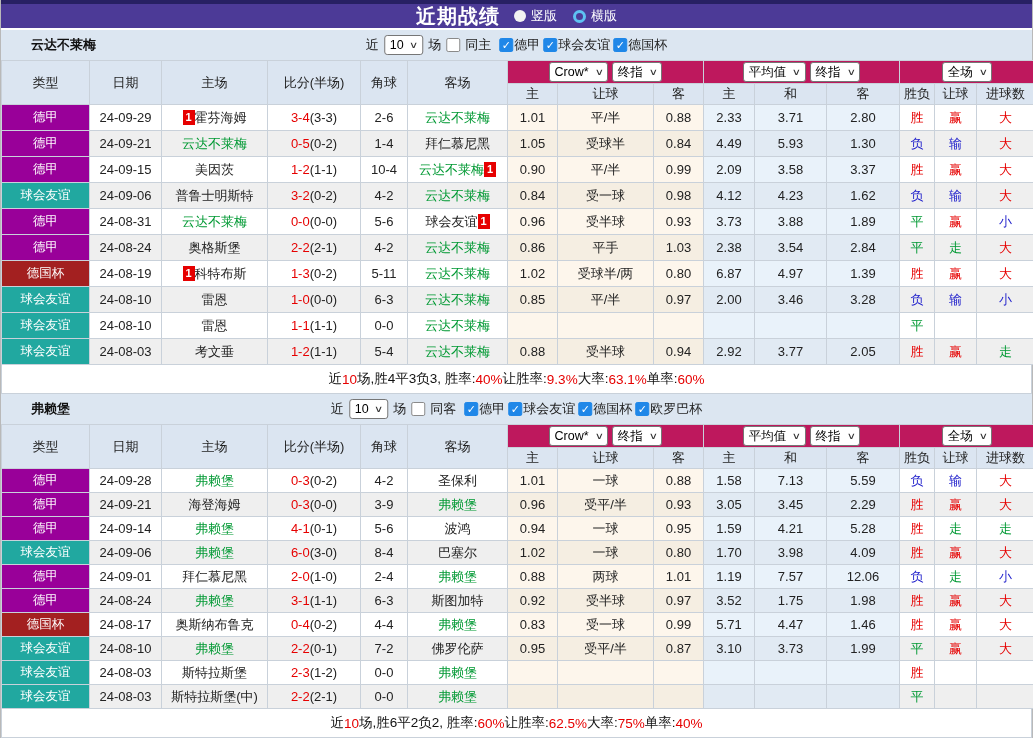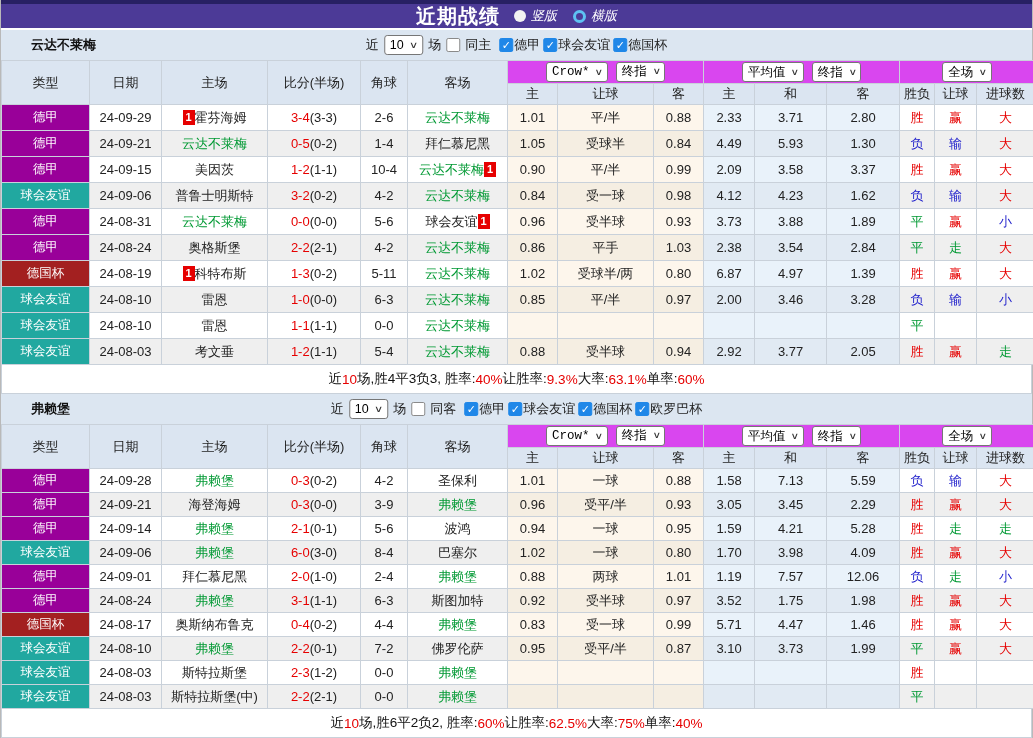--- a/index.html
+++ b/index.html
@@ -10,7 +10,7 @@
   .topbar { height:30px; background:#4c3a97; border-top:4px solid #272063; border-bottom:2px solid #fff;
             display:flex; align-items:center; justify-content:center; gap:14px; color:#fff; }
   .topbar-title { font-weight:bold; font-size:20px; letter-spacing:1px; }
-  .radio-group { display:flex; align-items:flex-end; gap:16px; font-size:13px;font-style:italic; }
+  .radio-group { display:flex; align-items:flex-end; gap:16px; font-size:13px; }
   .radio-opt { display:flex; align-items:center; gap:5px; cursor:pointer; }
   .radio-dot { width:12px; height:12px; border-radius:50%; display:inline-block; }
   .radio-dot.sel { background:#f2f2f2; }

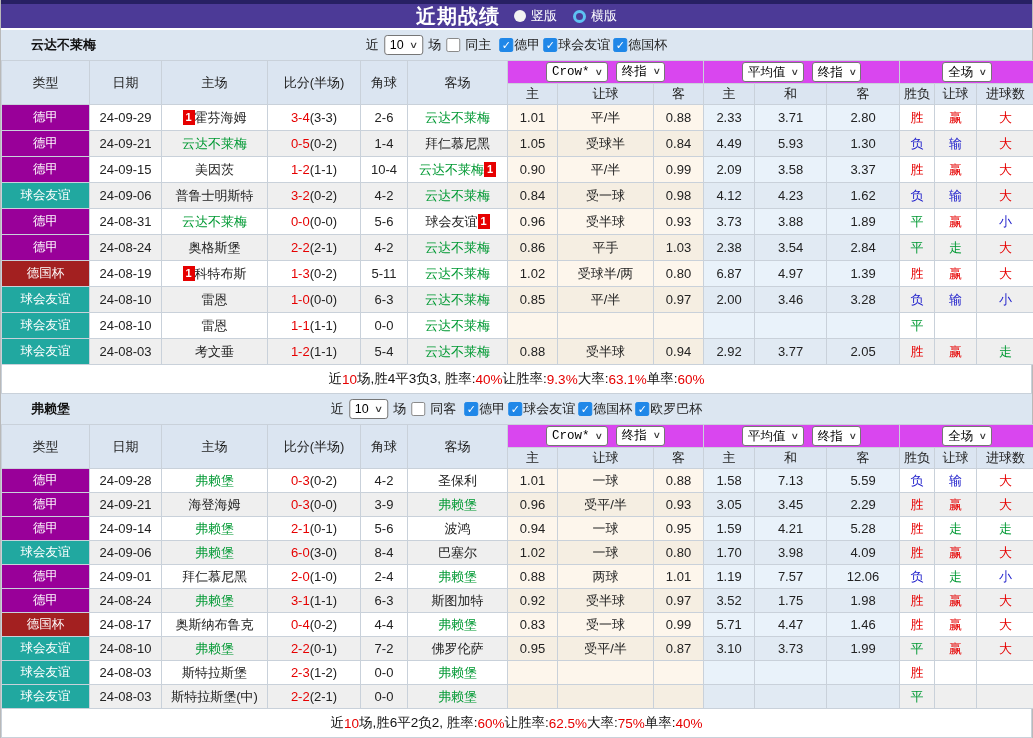--- a/index.html
+++ b/index.html
@@ -34,7 +34,7 @@
   thead th { background:#dbe5f1; font-weight:normal; color:#222; }
   thead tr.sel-row th { height:23px; }
   thead tr.lbl-row th { height:21px; }
-  thead th.sel-cell { background:#d946ef;font-family:Liberation Mono, monospace; }
+  thead th.sel-cell { background:#be185d; }
   tbody td { height:26px; color:#222; background:#fff; }
   .t2 tbody td { height:24px; }
   tbody tr:nth-child(even) td { background:#efefef; }

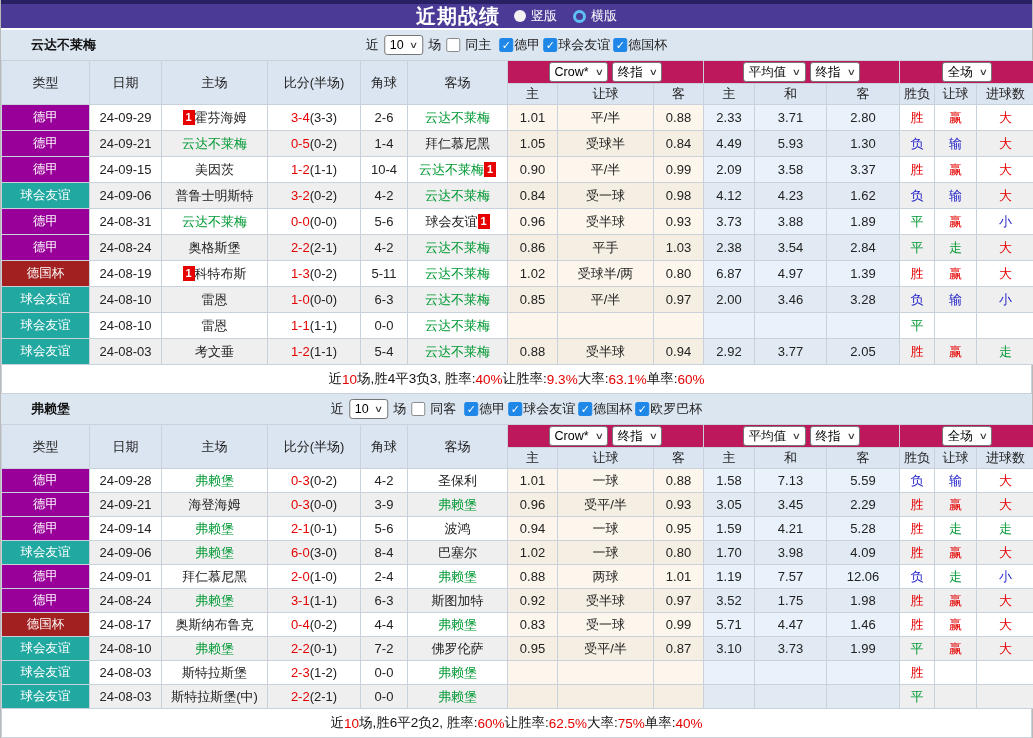--- a/index.html
+++ b/index.html
@@ -479,7 +479,7 @@
           <td class="c-type" style="background:#990099">德甲</td>
           <td>24-09-14</td>
           <td><span class="team-green">弗赖堡</span></td>
-          <td><span class="score-red">2-1</span>(0-1)</td>
+          <td><span class="score-red">4-1</span>(0-1)</td>
           <td>5-6</td>
           <td><span class="">波鸿</span></td>
           <td class="col-crow">0.94</td>

